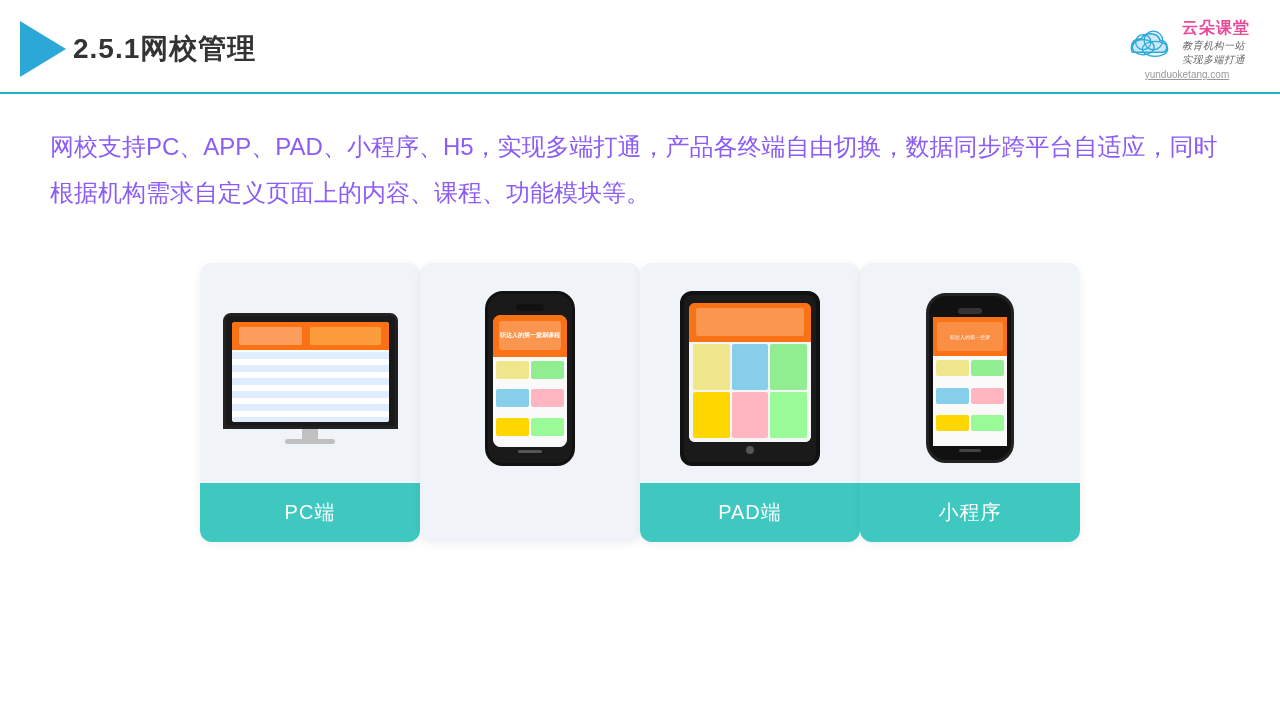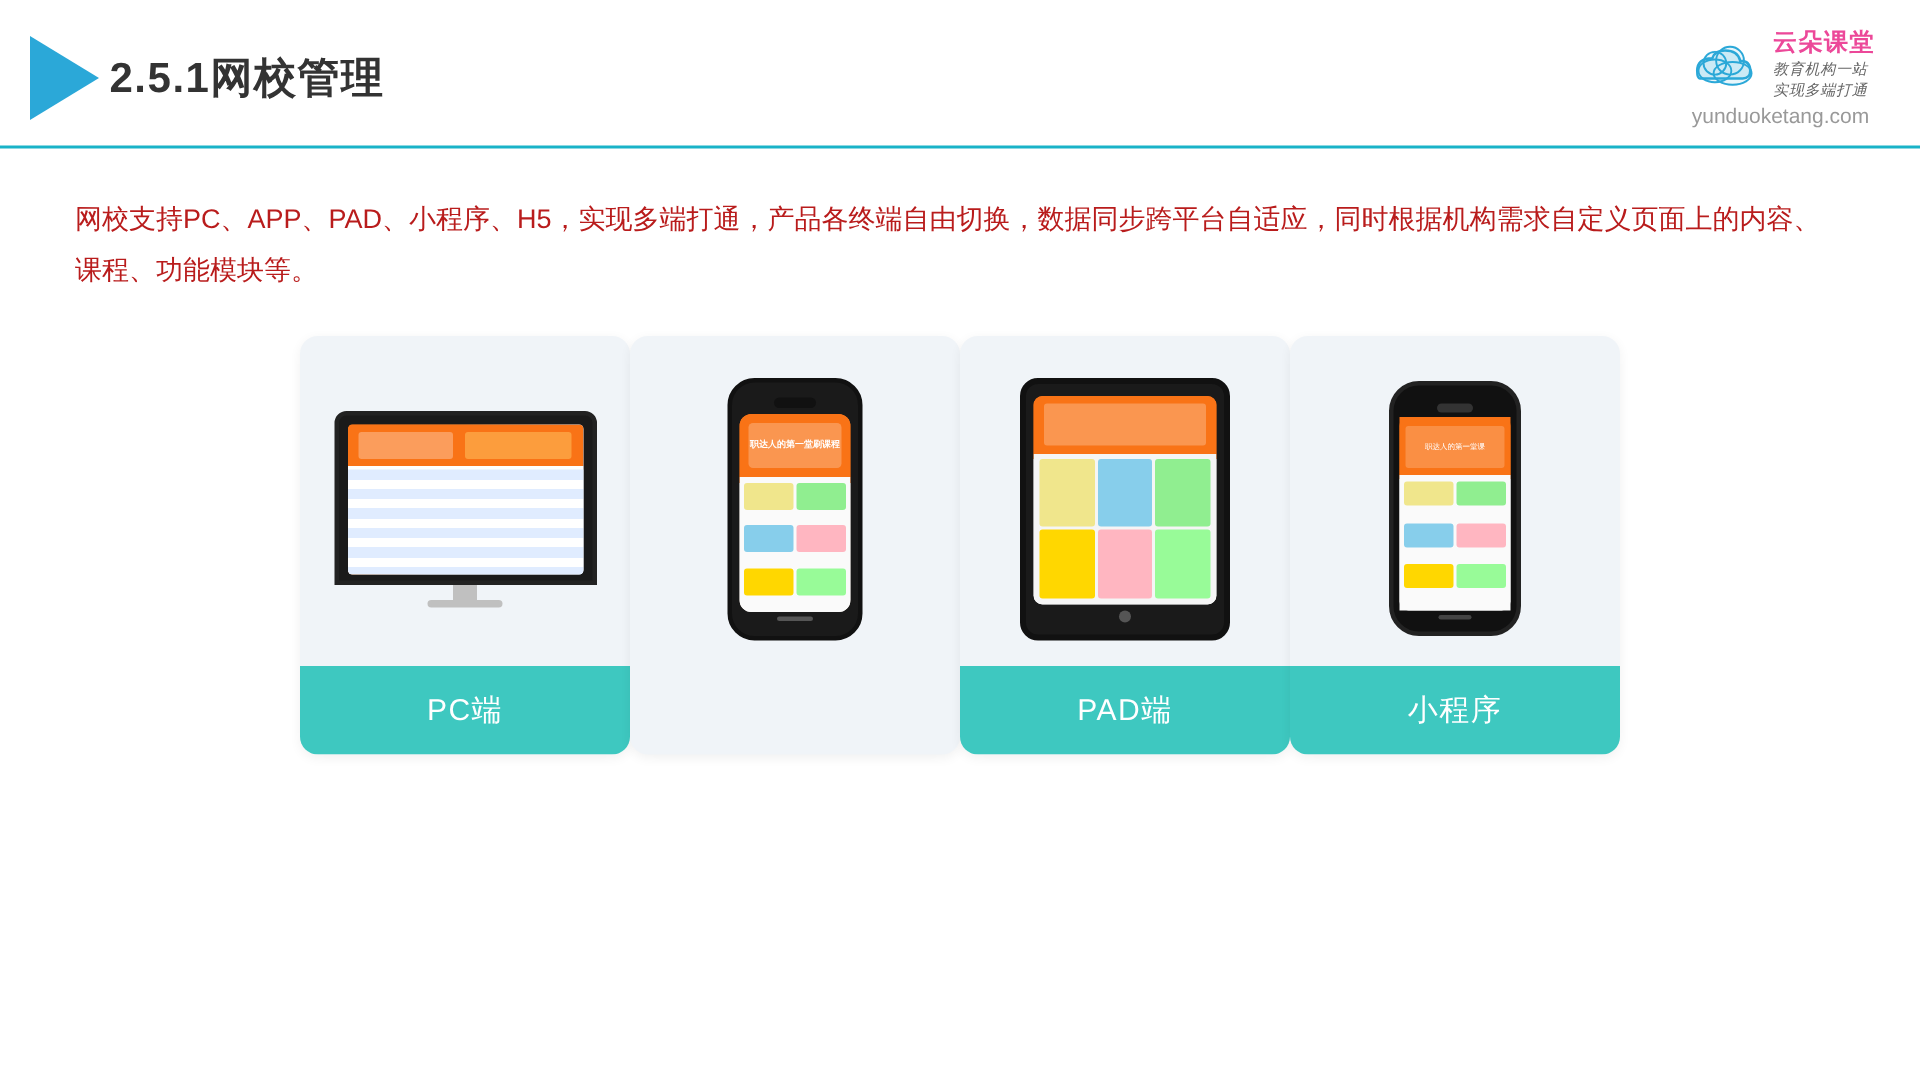--- a/index.html
+++ b/index.html
@@ -65,8 +65,9 @@
       font-style: italic;
     }
     .brand-url {
-      font-size: 14px;
+      font-size: 10px;
       color: #999;
+      text-decoration: underline;
     }
 
     

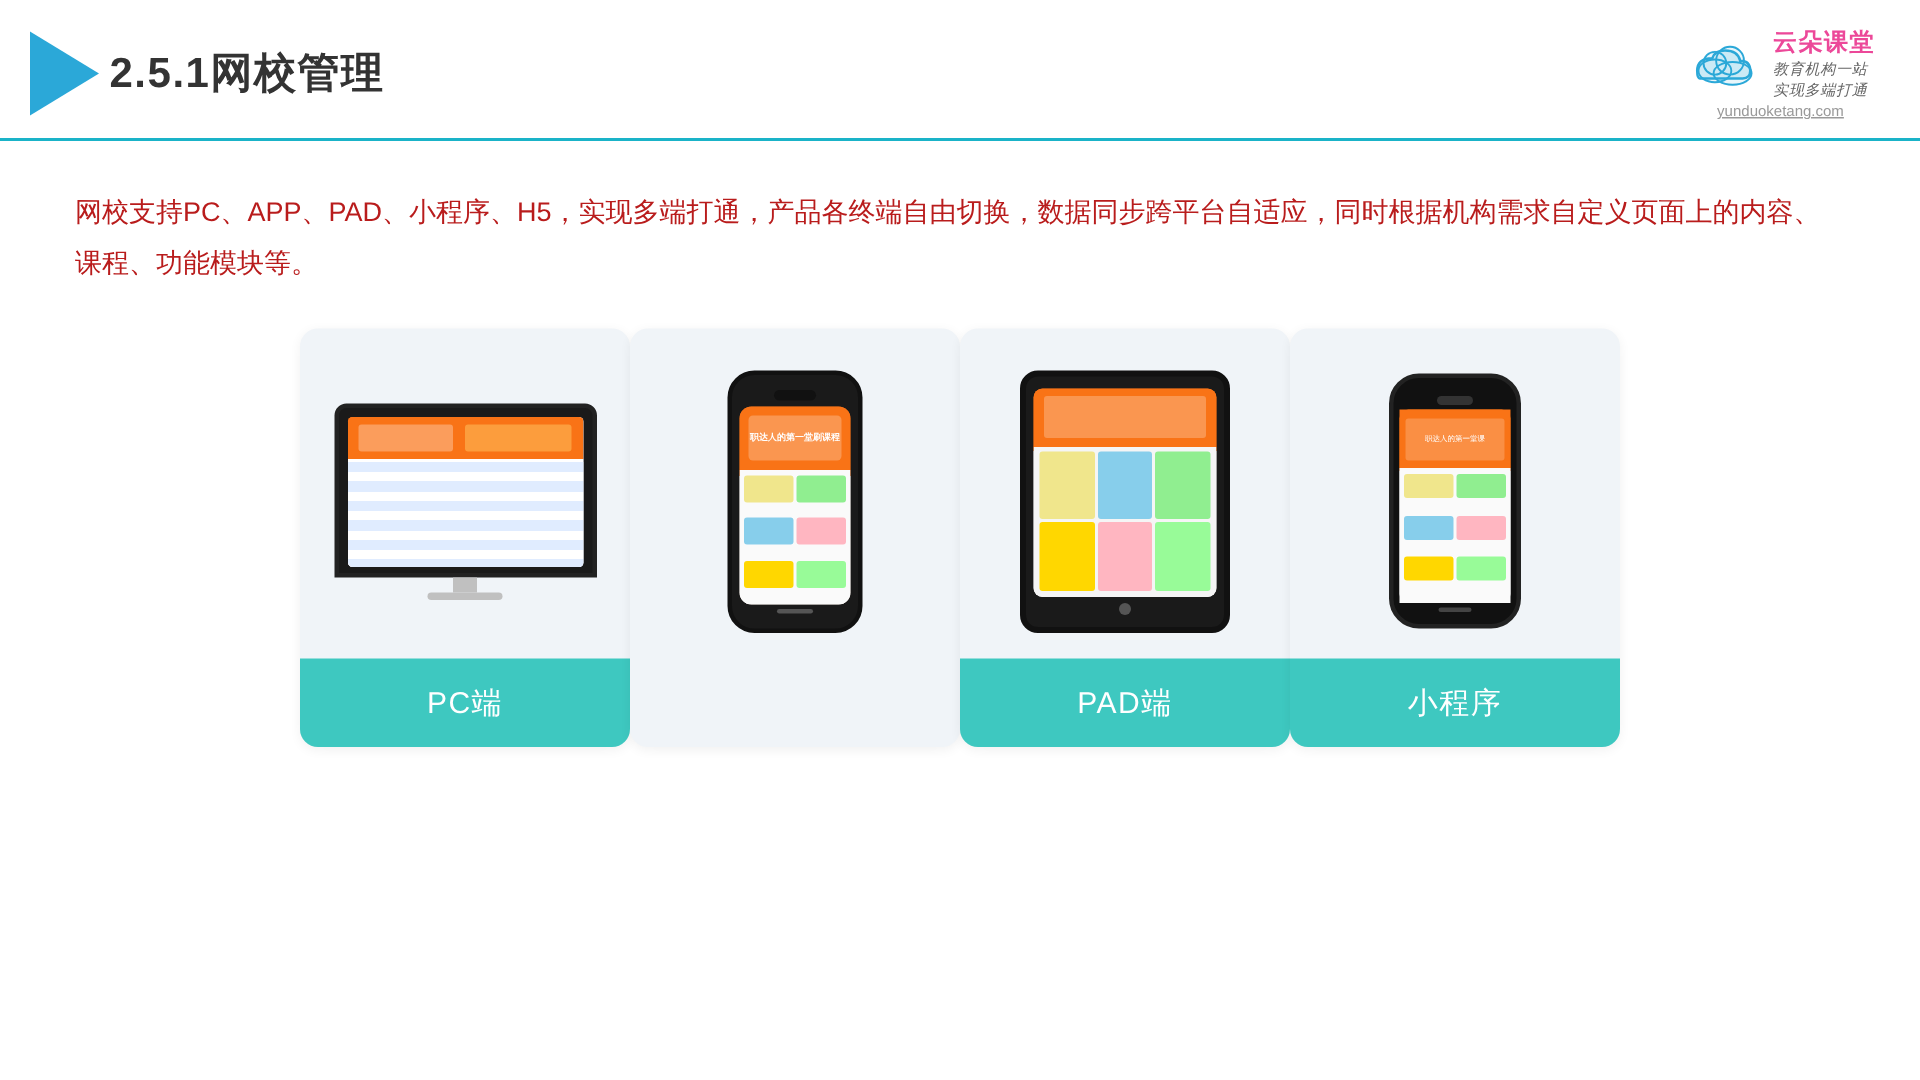--- a/index.html
+++ b/index.html
@@ -75,10 +75,10 @@
       padding: 30px 50px 20px 50px;
     }
     .description {
-      font-size: 18px;
-      color: #b91c1c;
+      font-size: 24px;
+      color: #8b5cf6;
       line-height: 1.9;
-      margin-bottom: 27px;
+      margin-bottom: 48px;
     }
 
     

